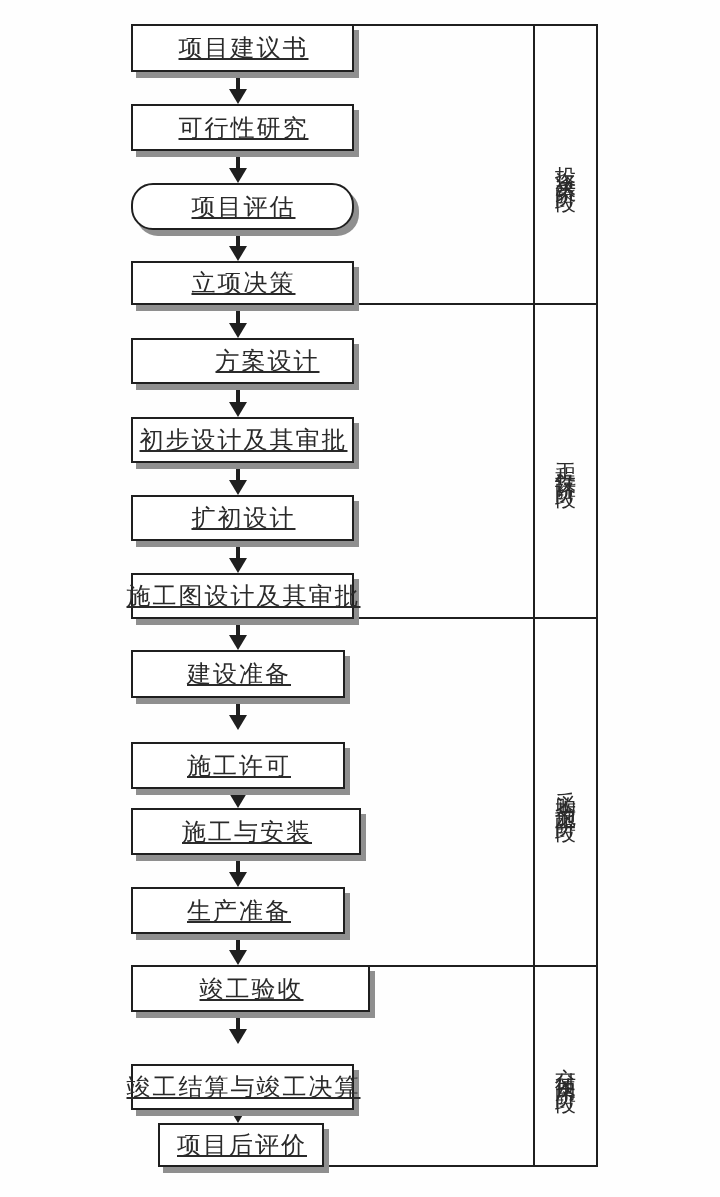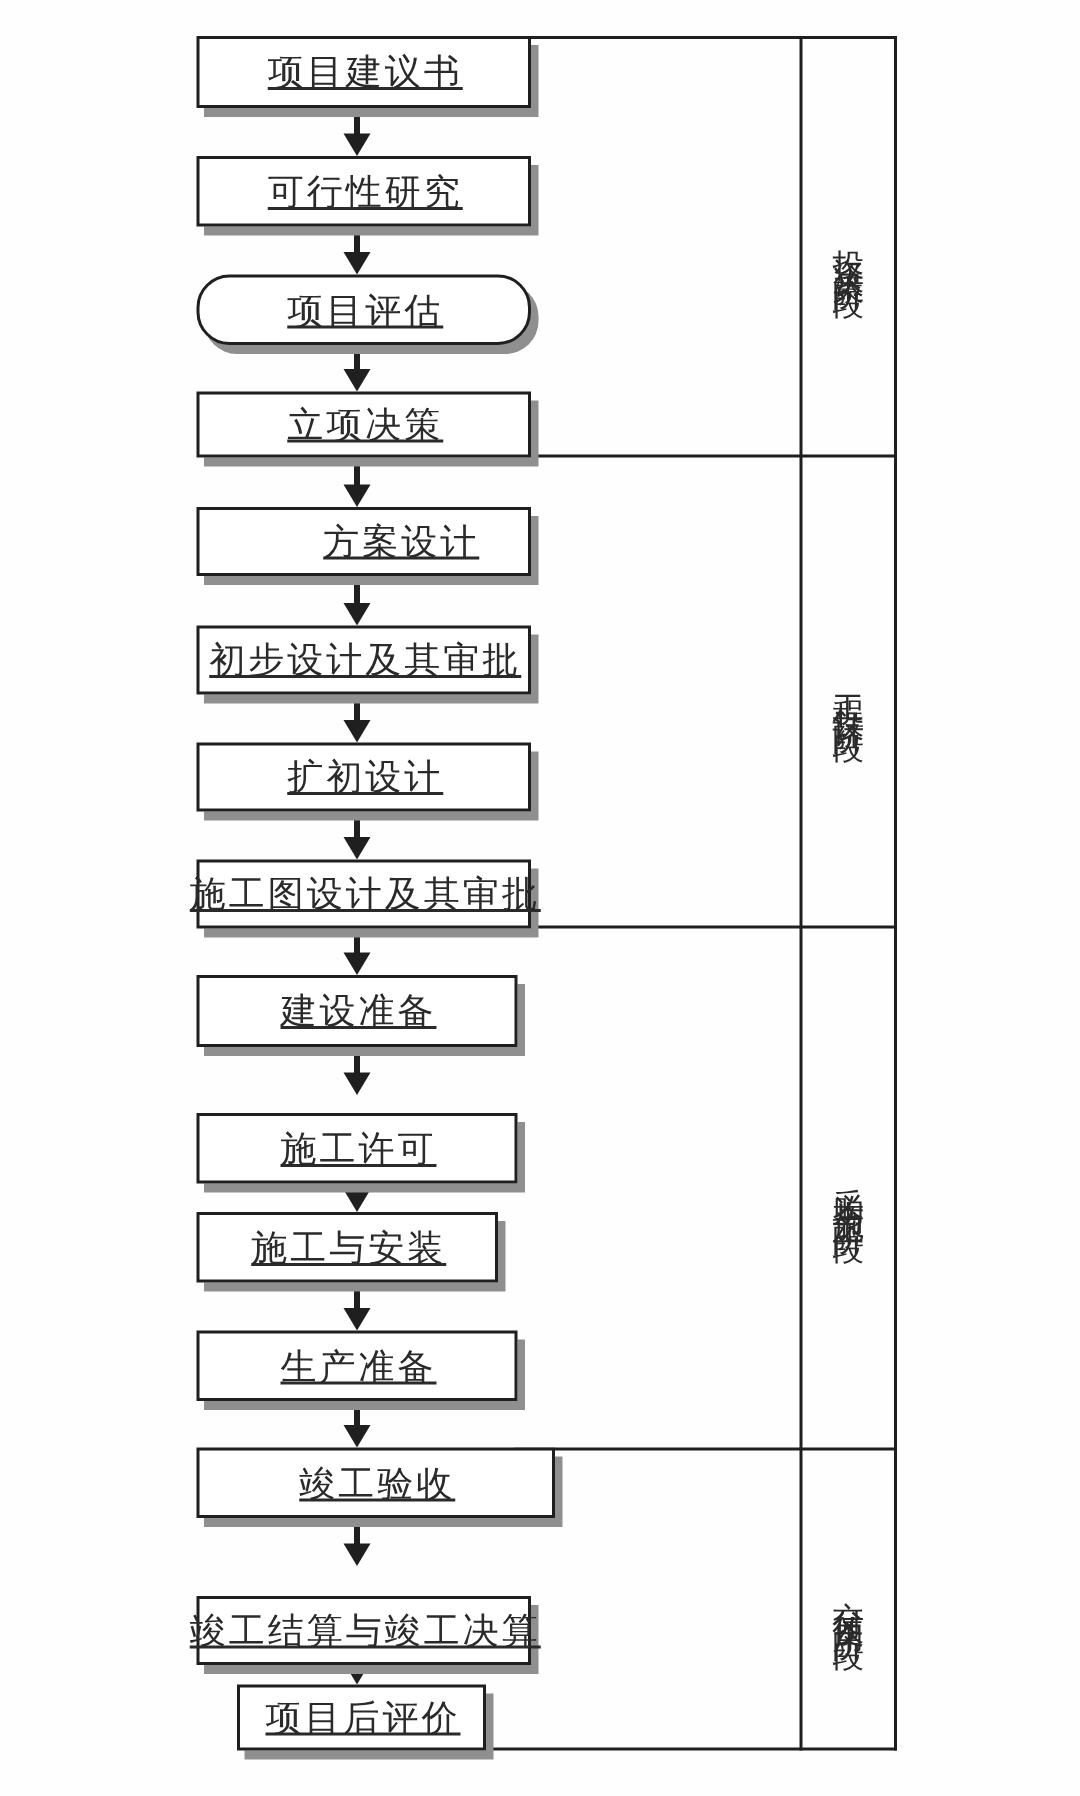--- a/index.html
+++ b/index.html
@@ -131,7 +131,7 @@
         <div class="arrow-stem" style="height: 21px;"></div>
         <div class="arrow-head"></div>
       </div>
-      <div class="flow-box" style="left: 131px; top: 808px; width: 201px; height: 47px;">
+      <div class="flow-box" style="left: 131px; top: 808px; width: 230px; height: 47px;">
         <span class="flow-label">施工与安装</span>
       </div>
       <div class="arrow" style="left: 228px; top: 855px; width: 20px; height: 32px;">

